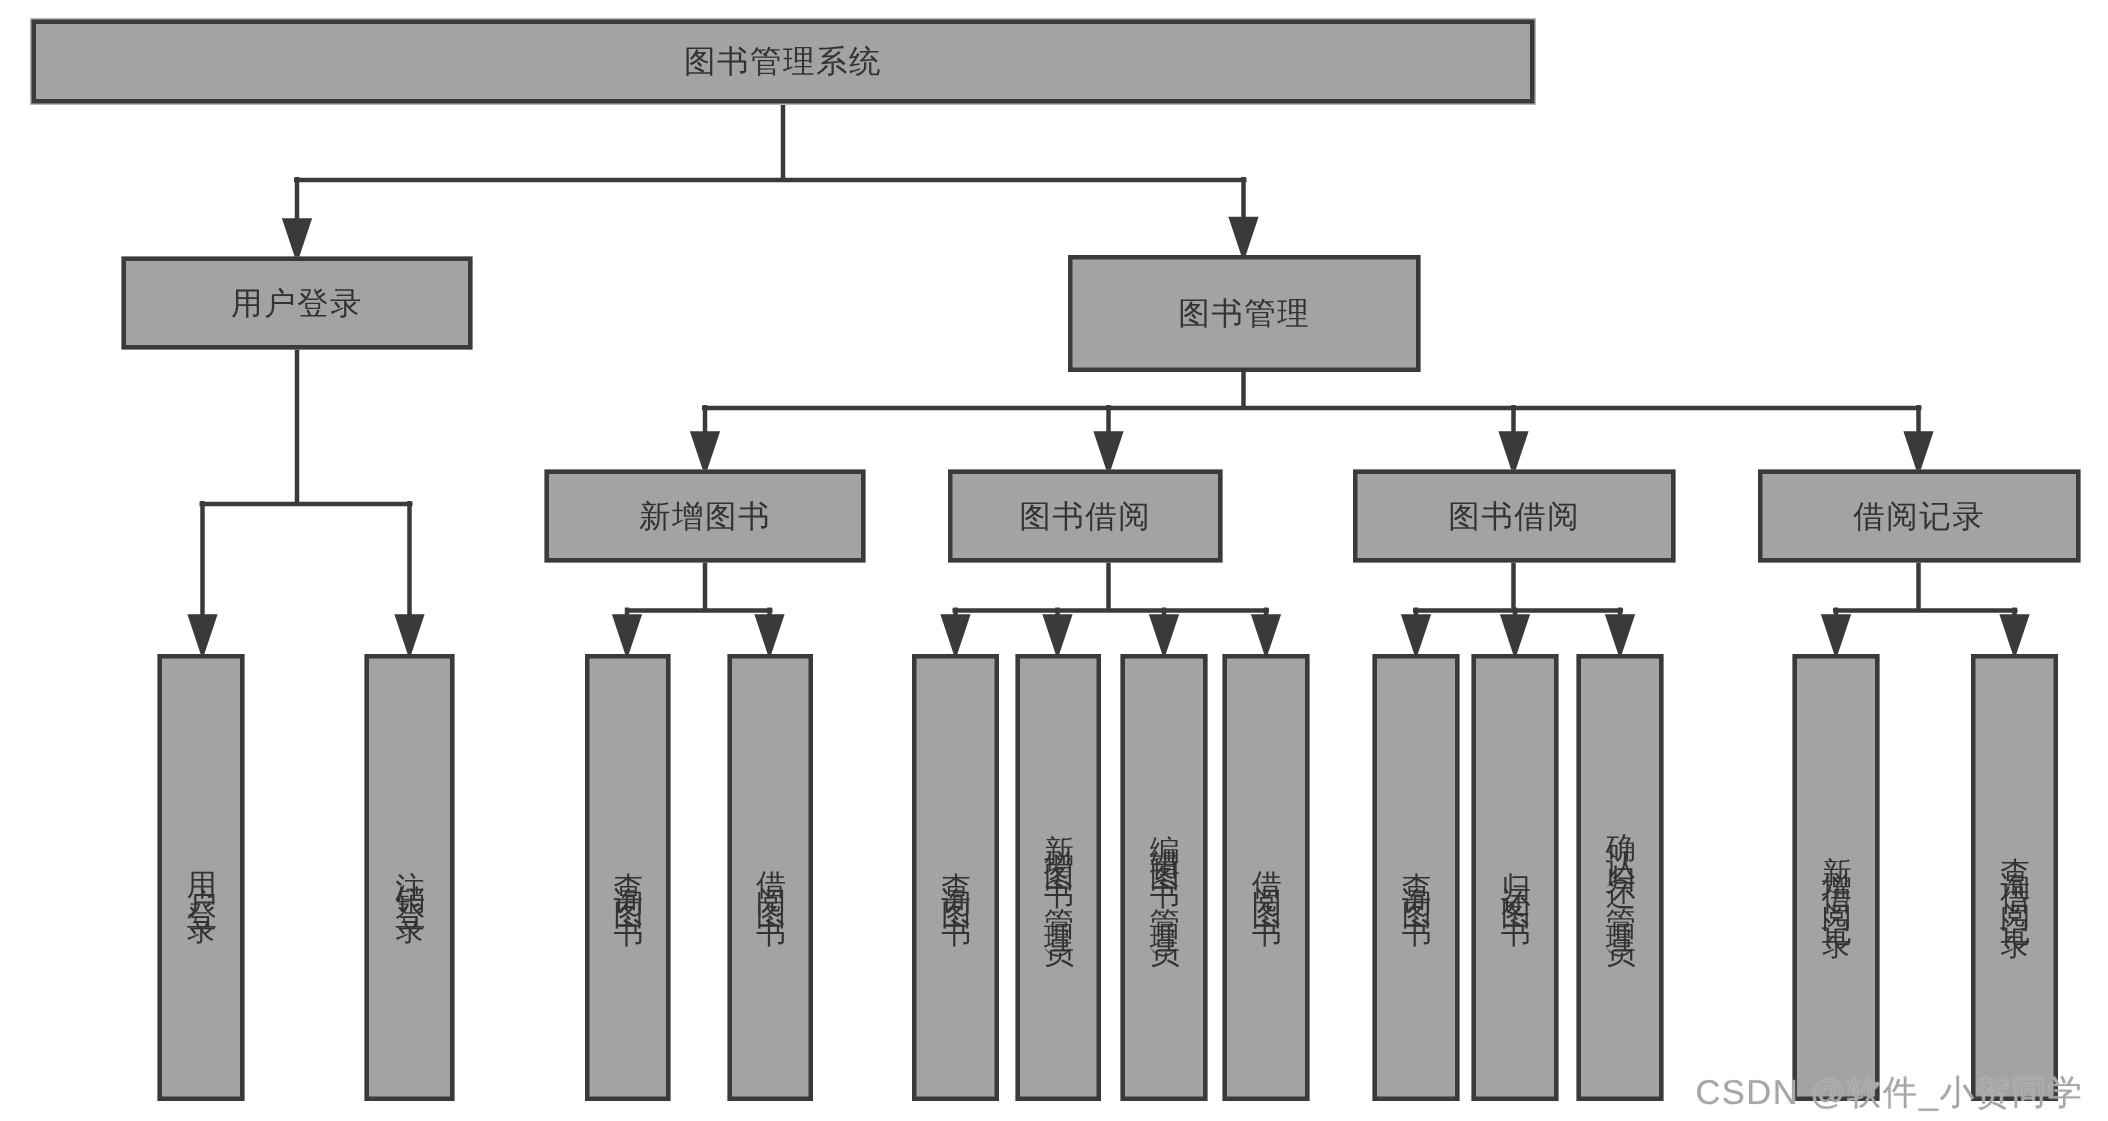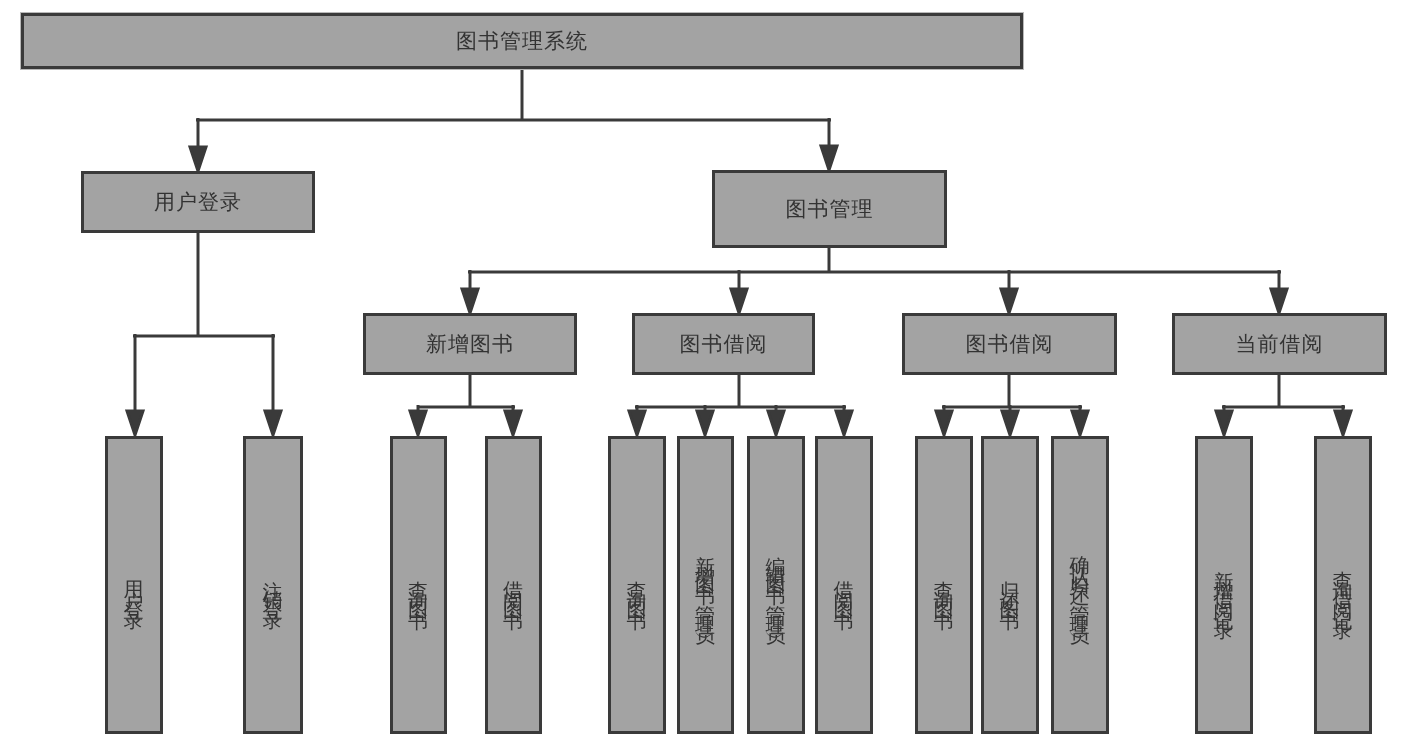--- a/index.html
+++ b/index.html
@@ -143,7 +143,7 @@
     <span class="hlabel">图书借阅</span>
   </div>
   <div class="node" style="left:1172px;top:313px;width:215px;height:62px;">
-    <span class="hlabel">当前借阅</span>
+    <span class="hlabel">借阅记录</span>
   </div>
 
   <div class="node vnode" style="left:105px;top:436px;width:58px;height:298px;">

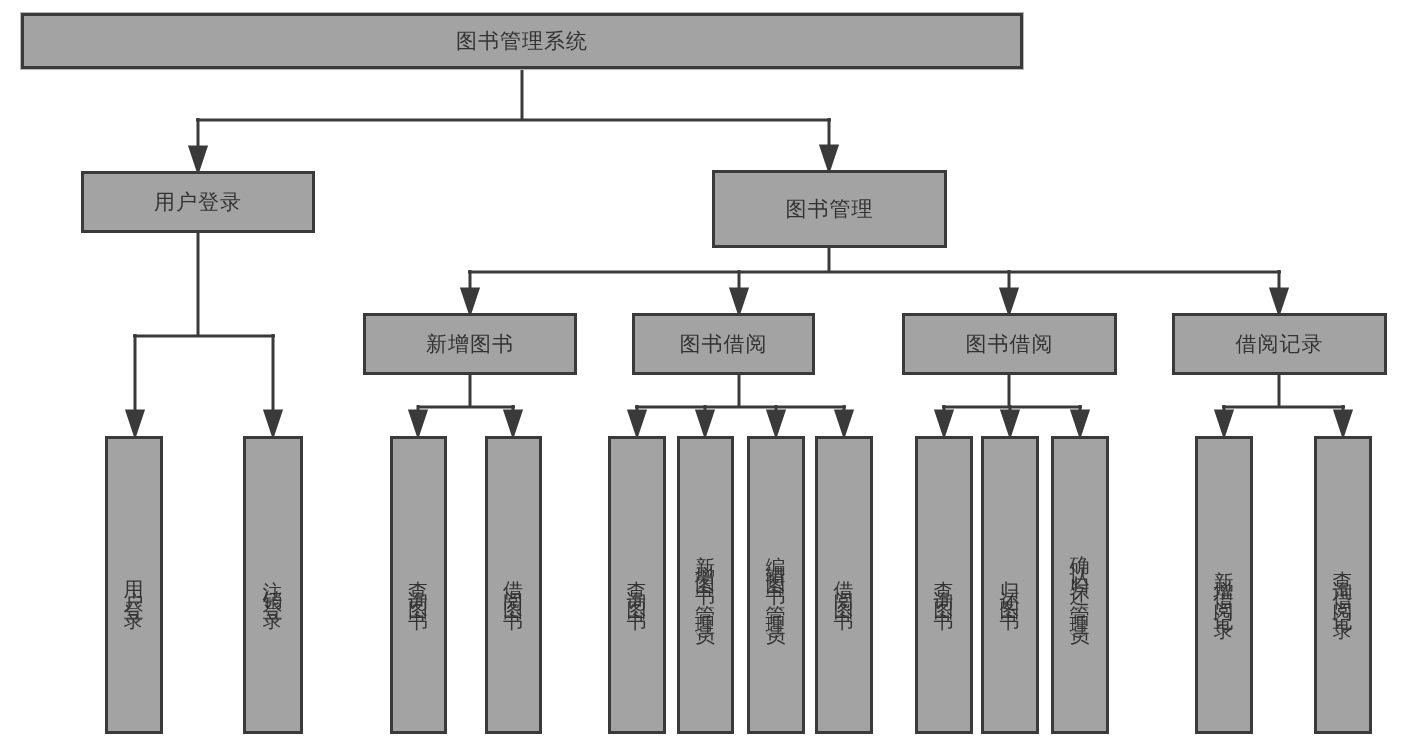--- a/index.html
+++ b/index.html
@@ -190,6 +190,7 @@
     <span class="vlabel">查询借阅记录</span>
   </div>
 
+  <div class="watermark">CSDN @软件_小贺同学</div>
 
 </div>
 

